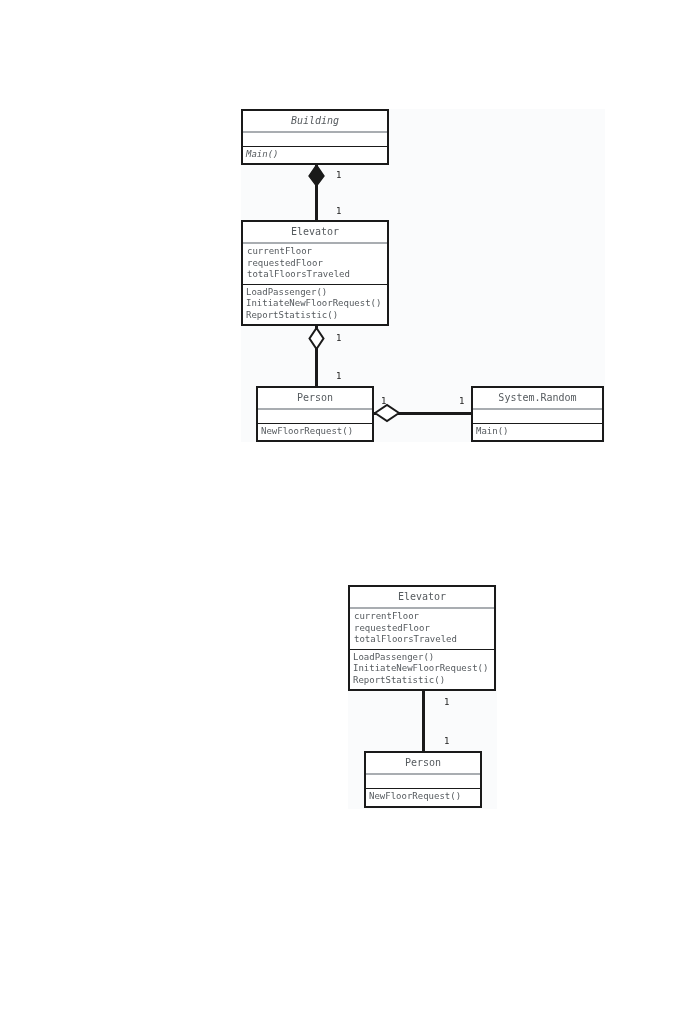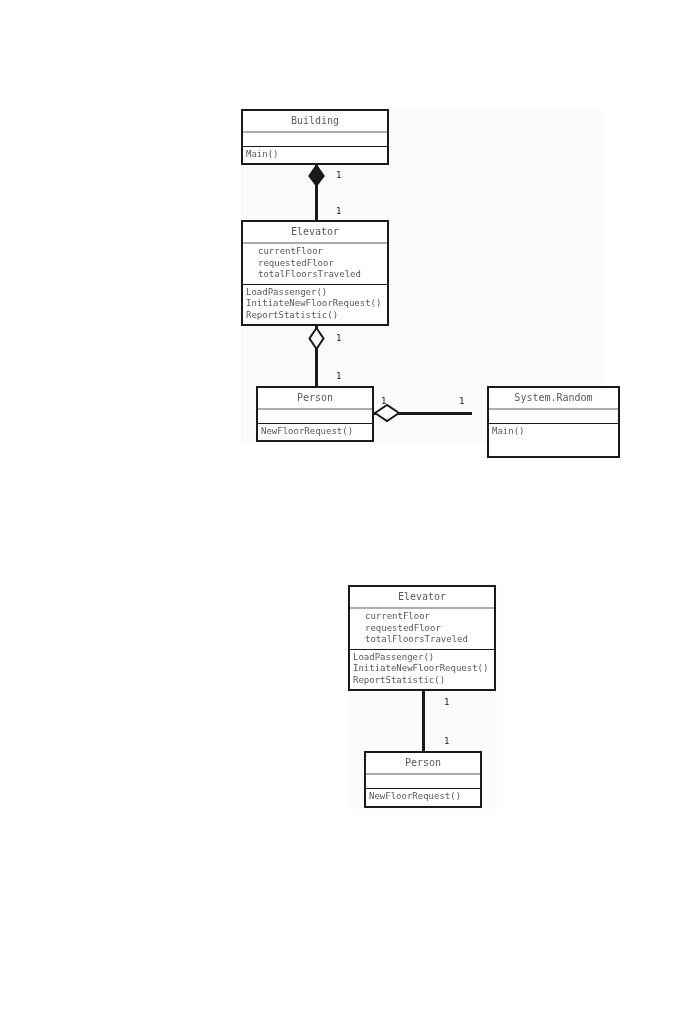--- a/index.html
+++ b/index.html
@@ -84,7 +84,7 @@
 
 <div class="bg-panel" style="left:241px; top:109px; width:364px; height:333px;"></div>
 
-<div class="uml-class" style="left:241px; top:109px; width:148px; height:56px;">
+<div class="uml-class" style="left:241px; top:109px; width:148px; height:56px;font-style:italic;">
   <div class="uml-name">Building</div>
   <div class="uml-attrs empty"></div>
   <div class="uml-ops">

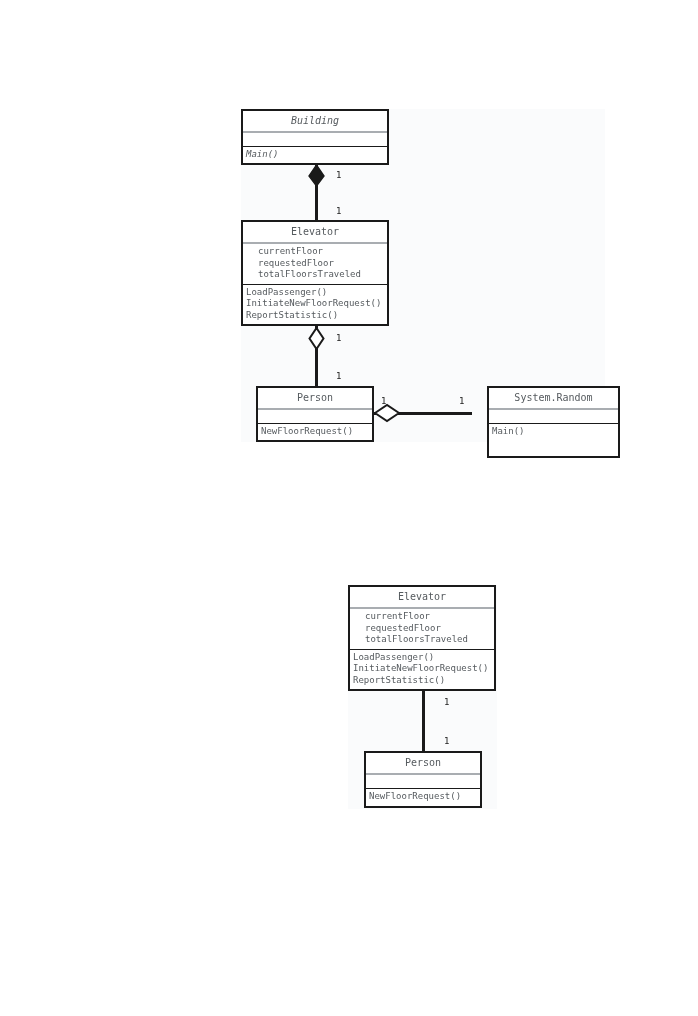--- a/index.html
+++ b/index.html
@@ -41,7 +41,7 @@
   }
   .uml-attrs {
     border-bottom: 1px solid #1a1a1a;
-    padding: 2px 3px 3px 15px;
+    padding: 2px 3px 3px 4px;
     min-height: 8px;
   }
   .uml-ops {

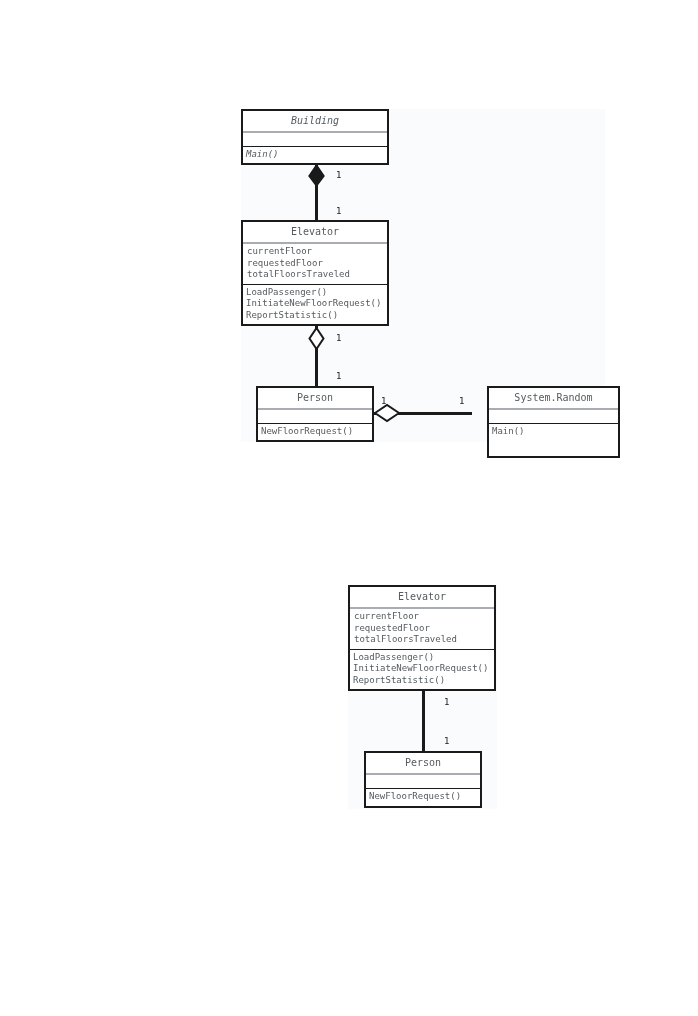--- a/index.html
+++ b/index.html
@@ -141,7 +141,7 @@
 <div class="mult" style="left:381px; top:396px;">1</div>
 <div class="mult" style="left:459px; top:396px;">1</div>
 
-<div class="uml-class" style="left:471px; top:386px; width:133px; height:72px;margin-left:16px;">
+<div class="uml-class" style="left:471px; top:386px; width:133px; height:56px;">
   <div class="uml-name">System.Random</div>
   <div class="uml-attrs empty"></div>
   <div class="uml-ops">

